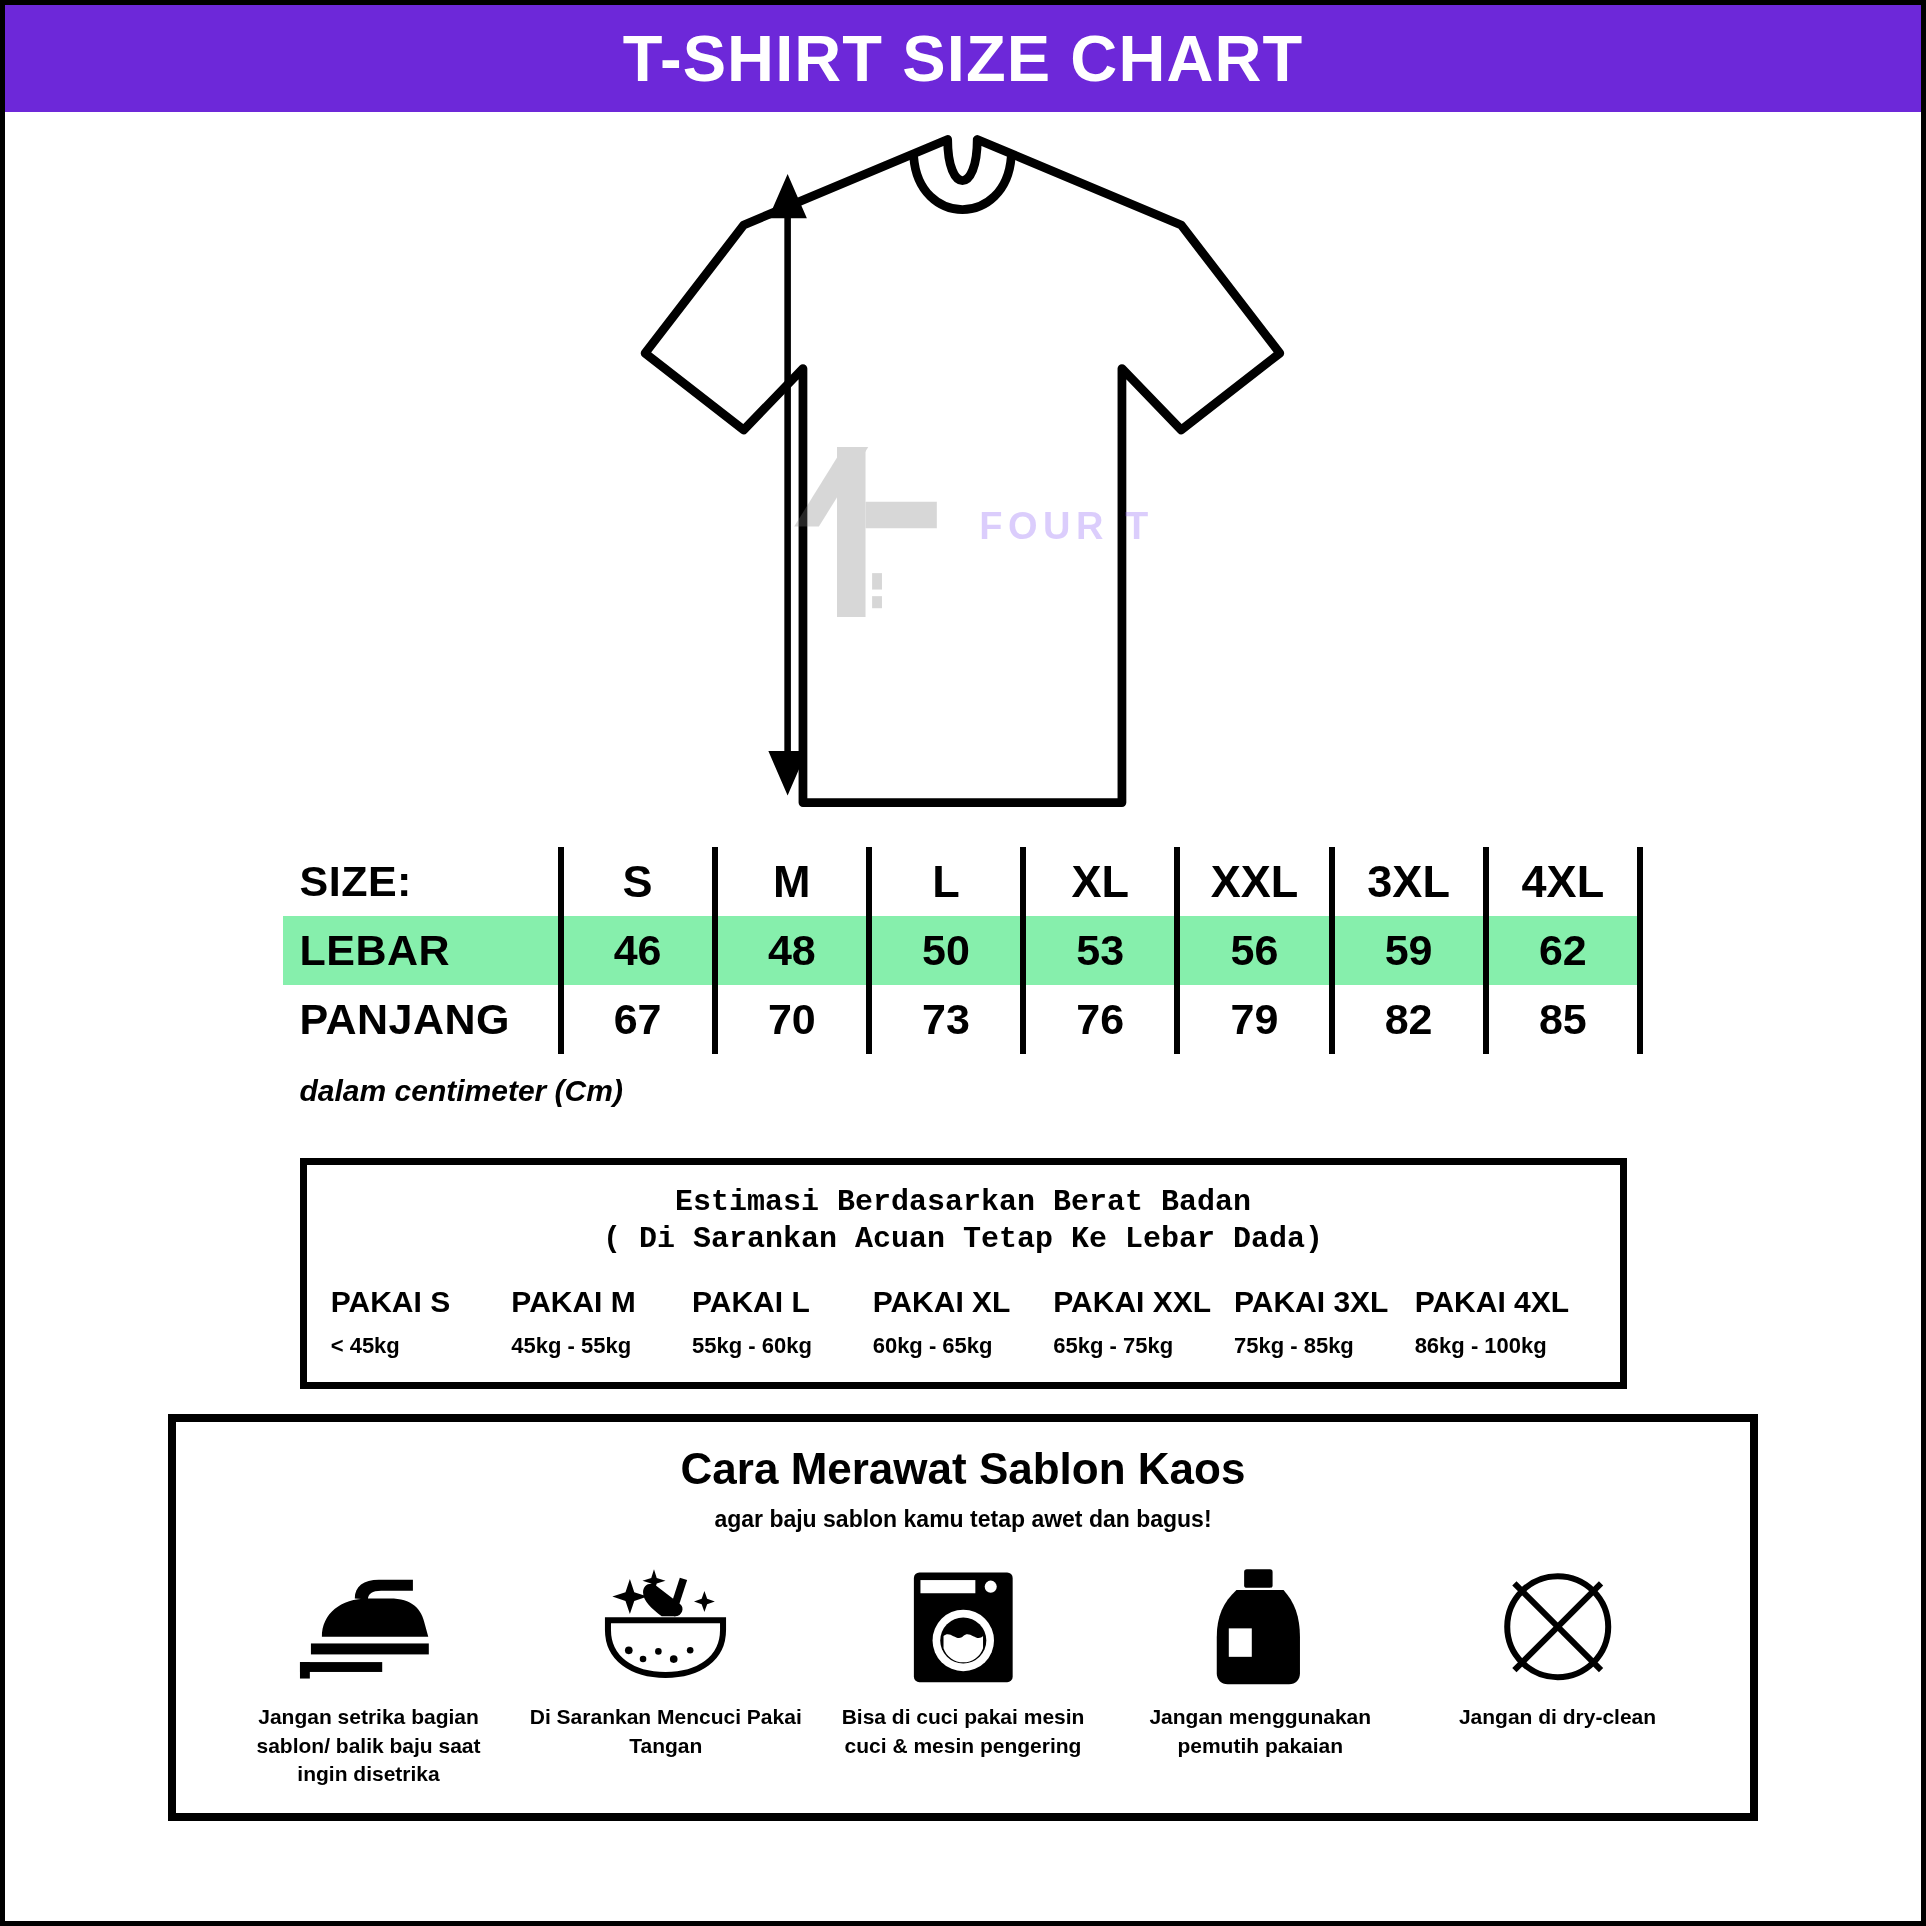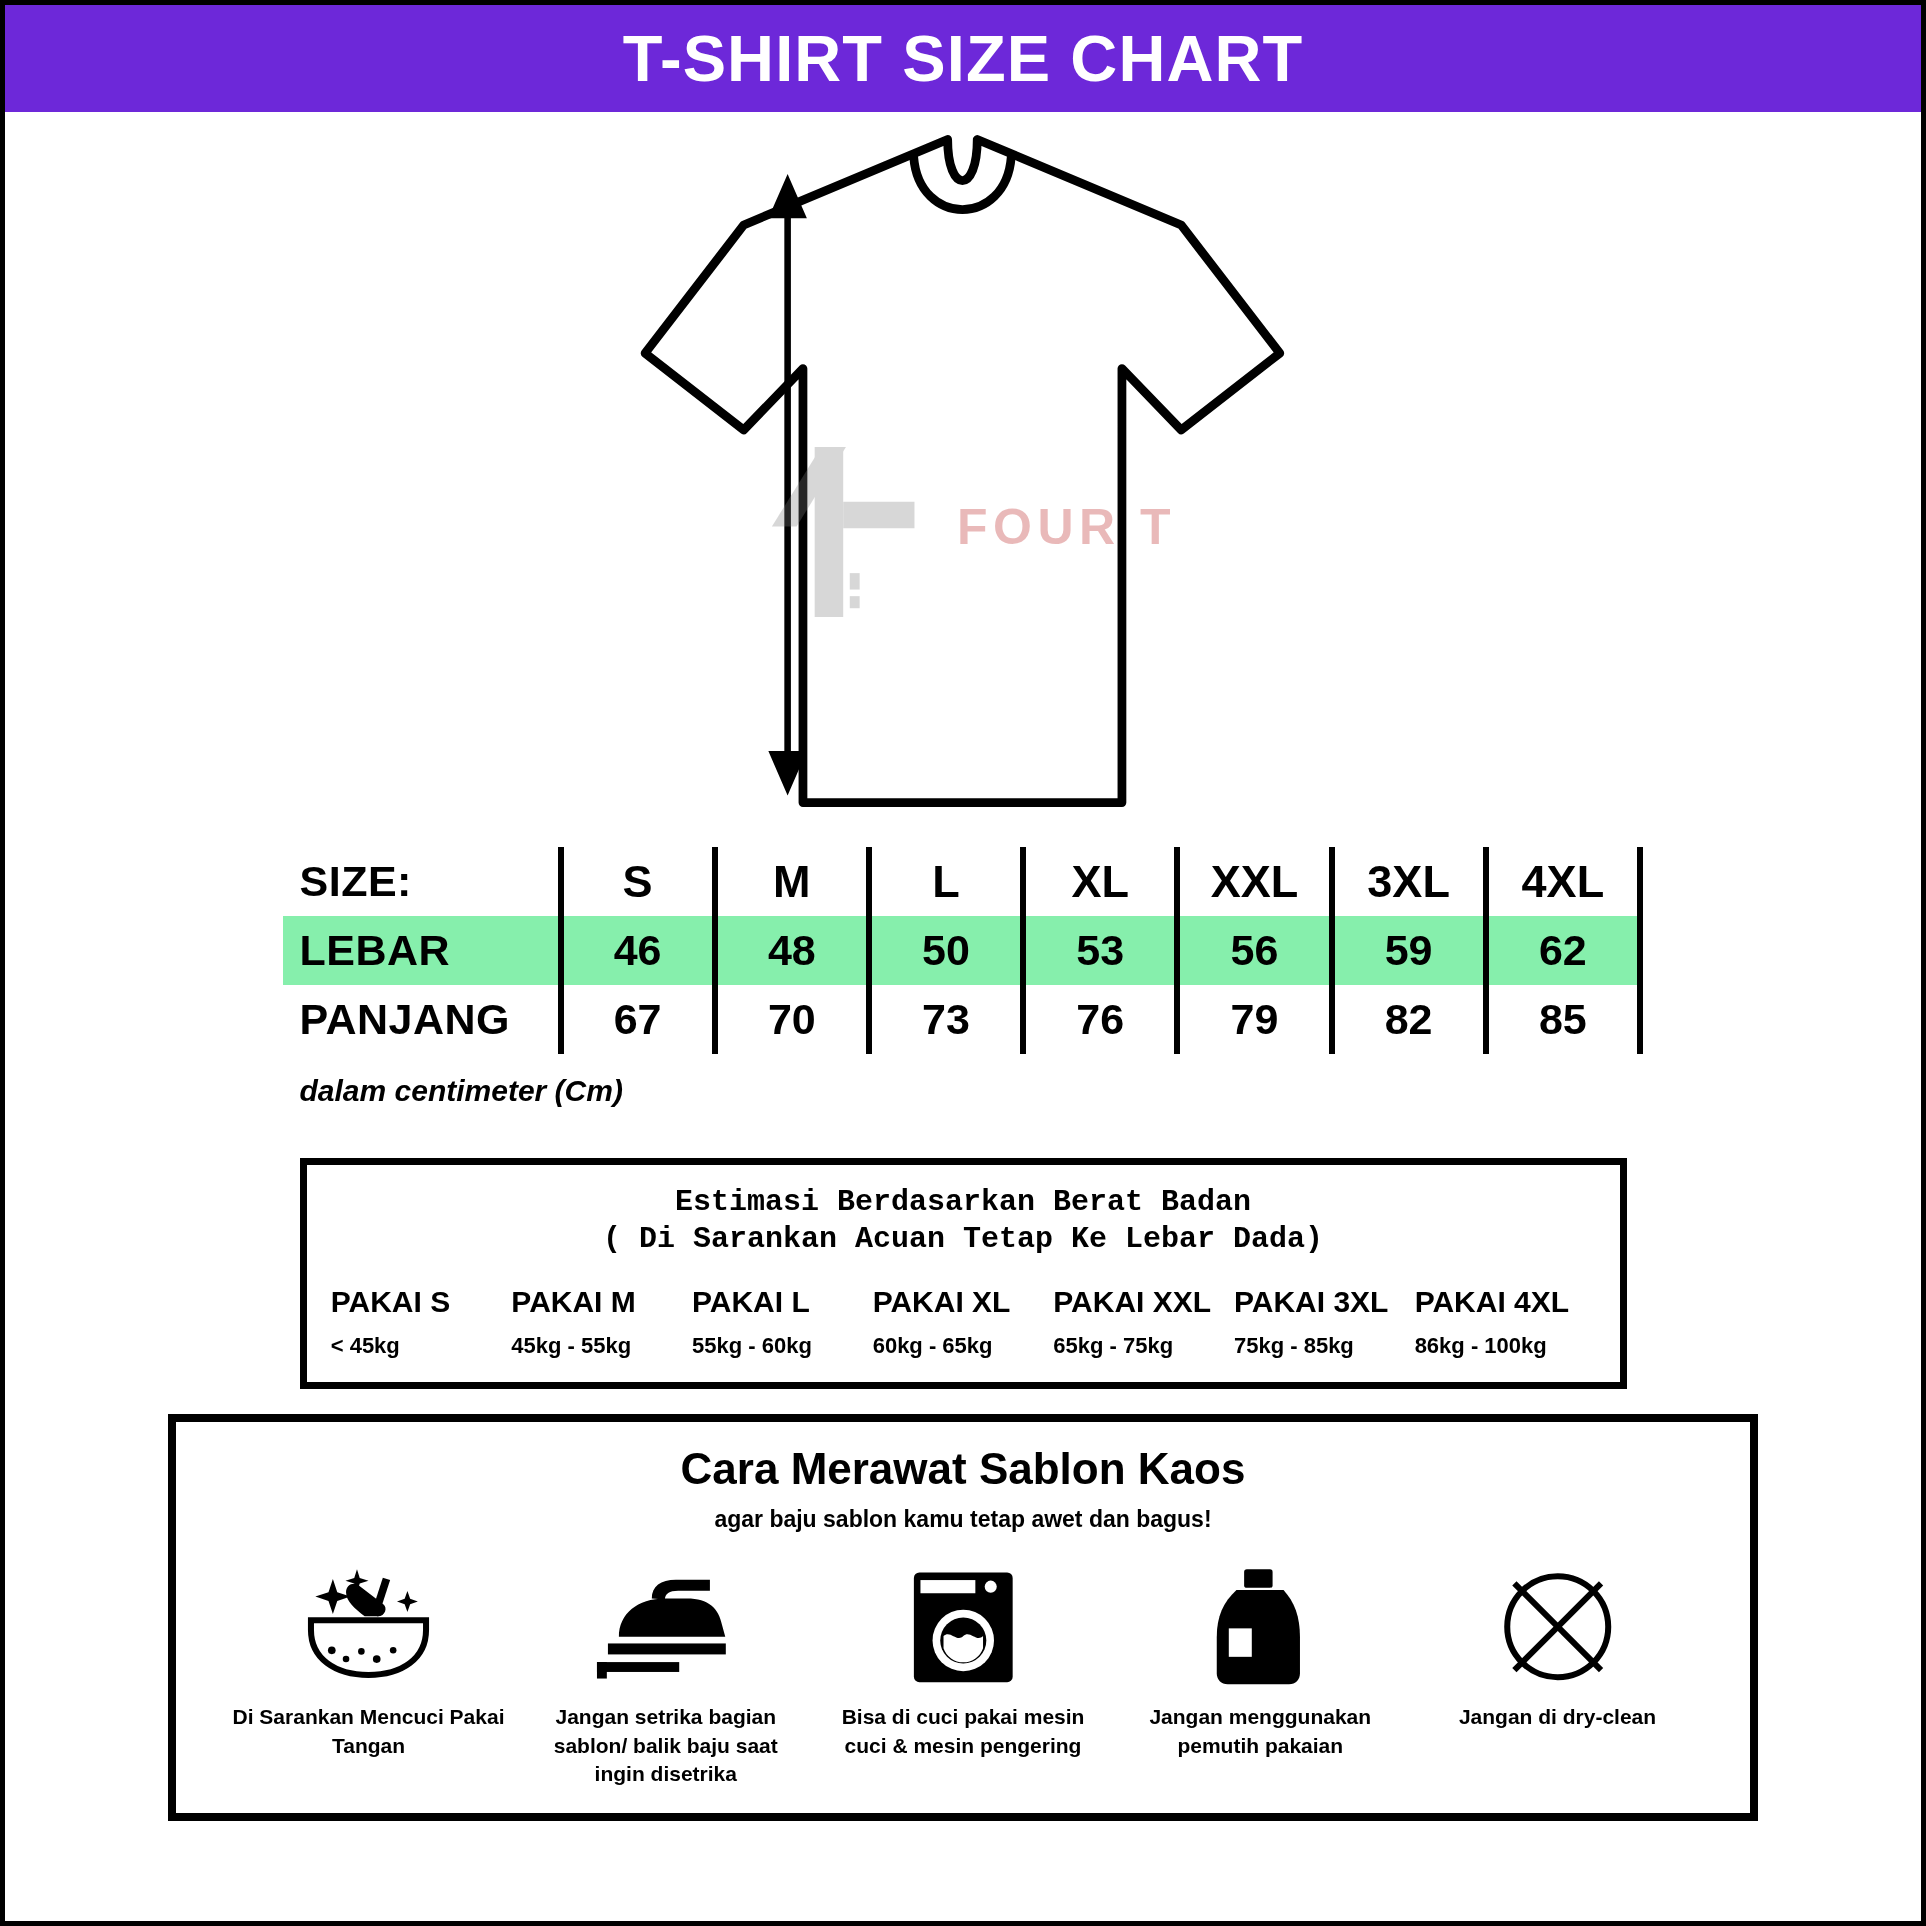--- a/index.html
+++ b/index.html
@@ -62,9 +62,9 @@
     pointer-events: none;
   }
   .brand-text {
-    font-size: 50px;
-    font-weight: bold;
-    color: #b91c1c;
+    font-size: 38px;
+    font-weight: bold;
+    color: #8b5cf6;
     letter-spacing: 5.5px;
     text-align: right;
   }

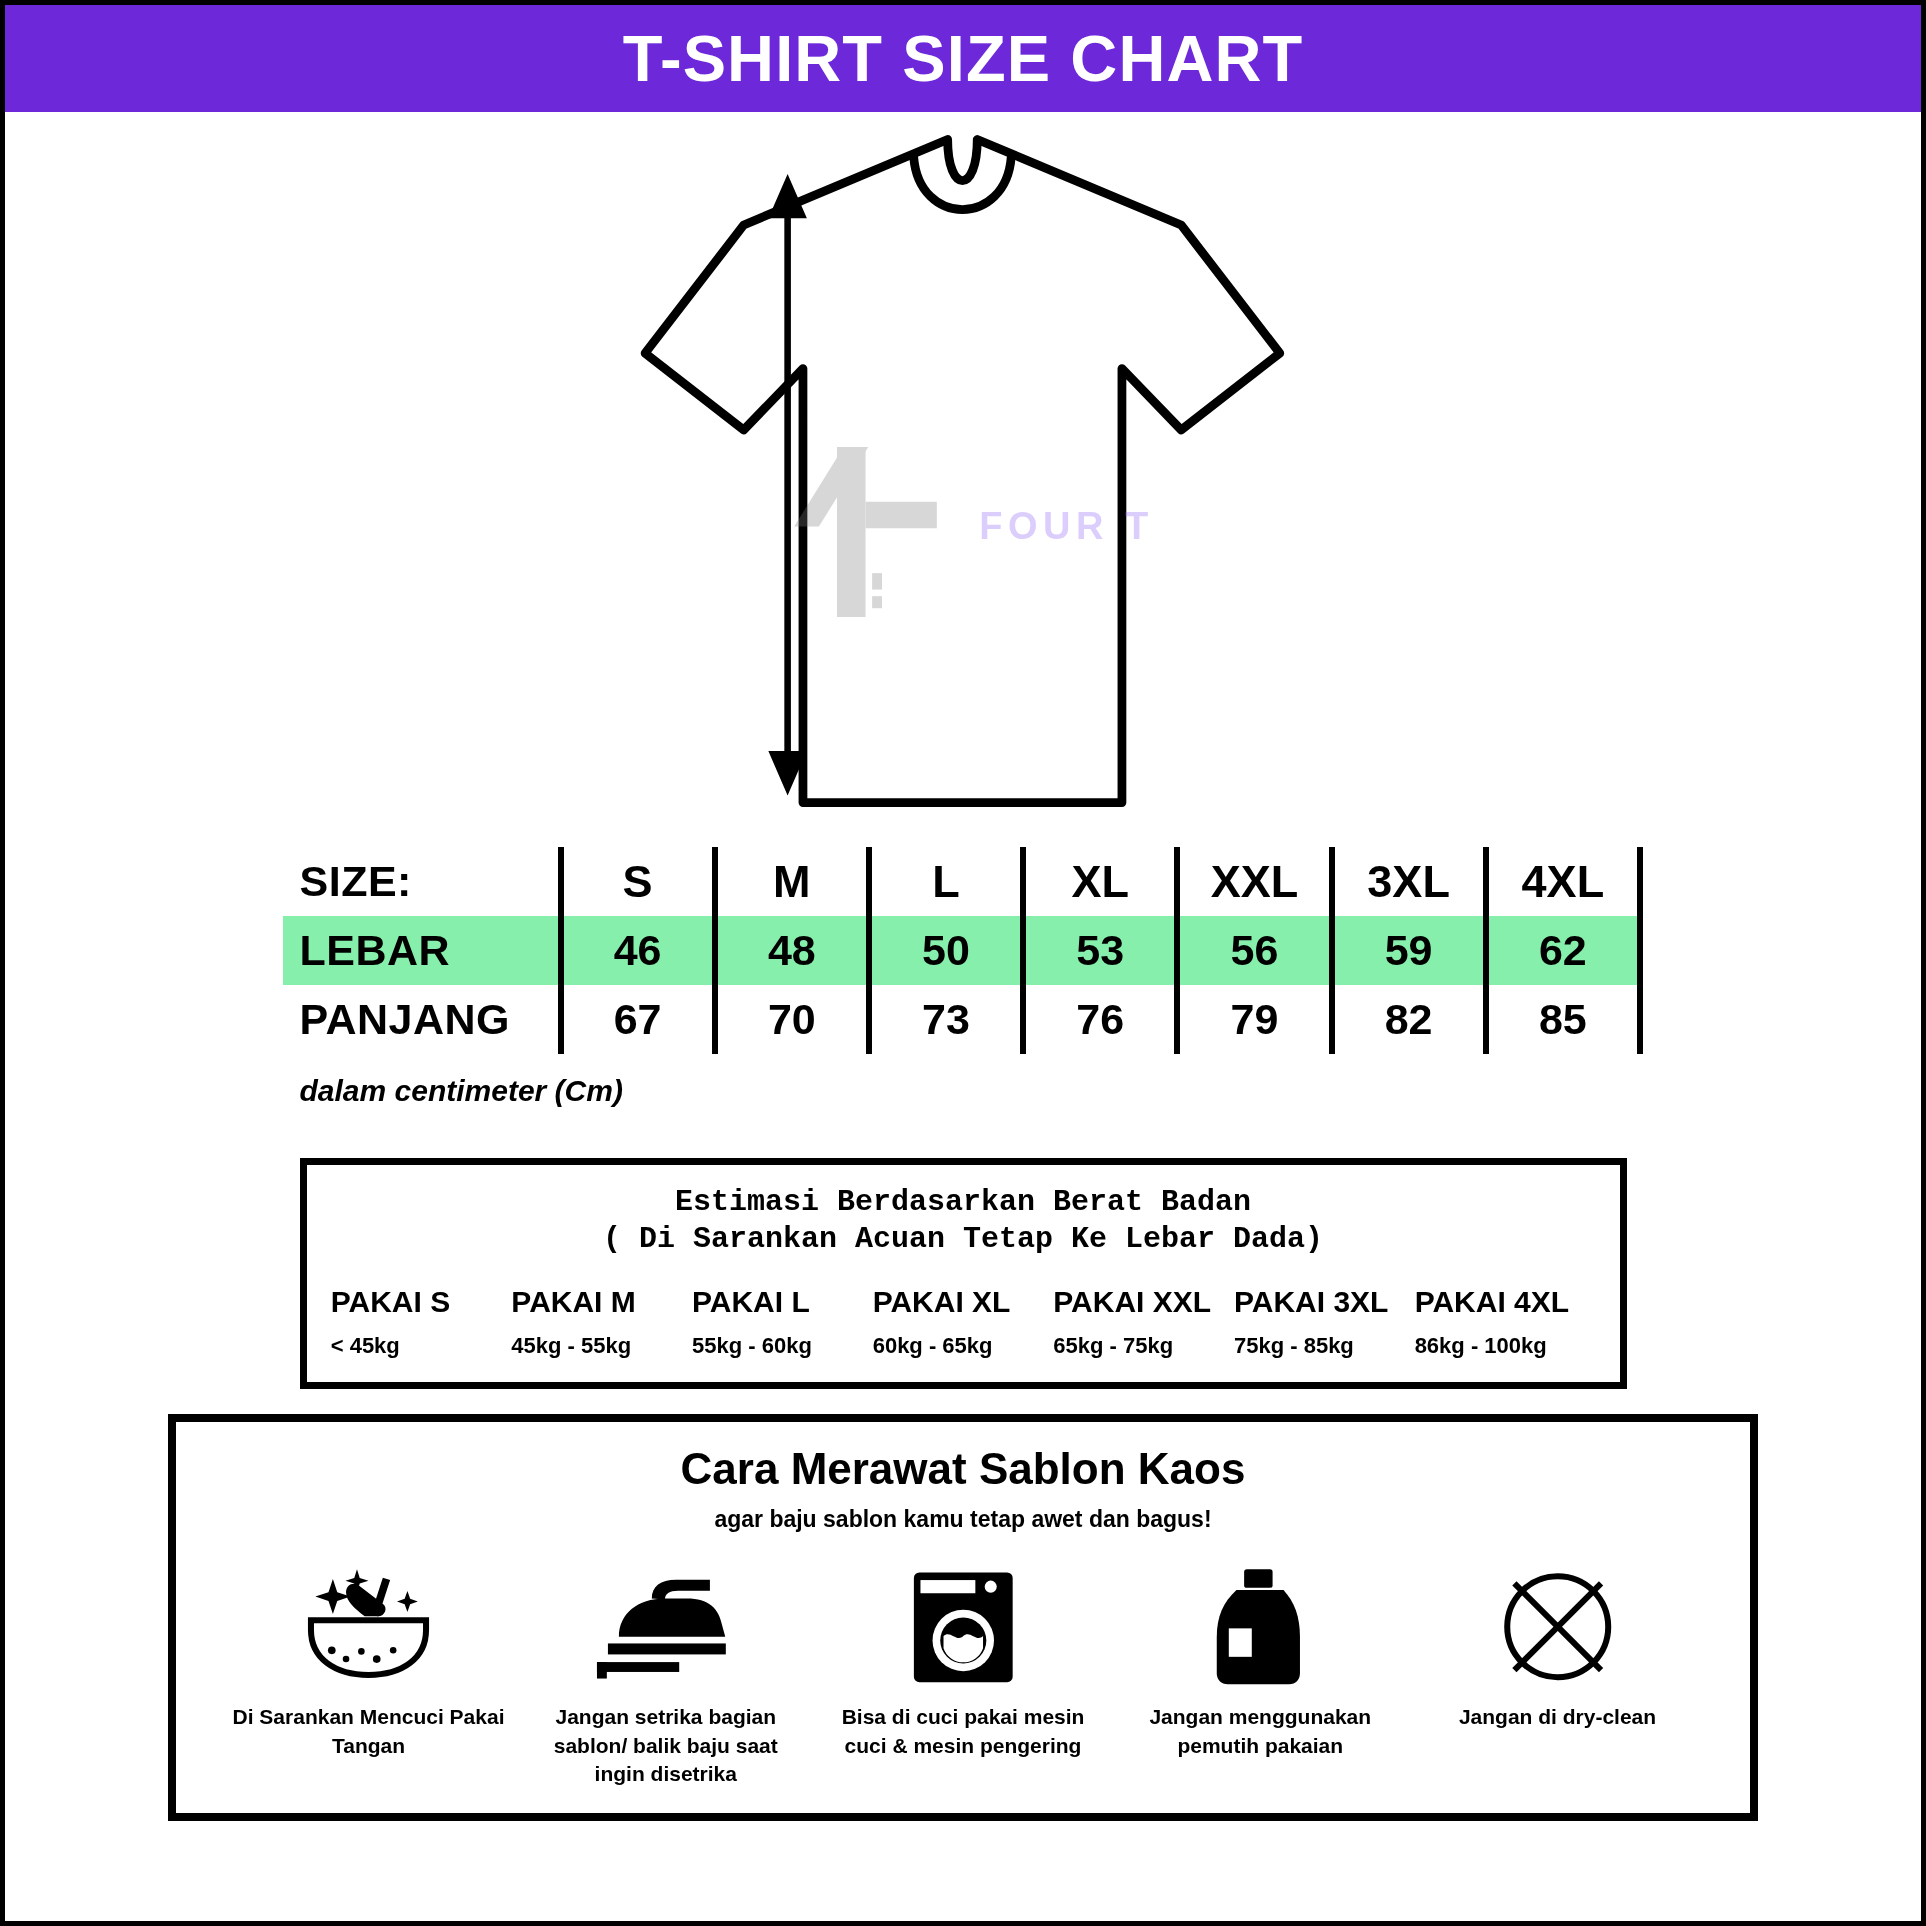--- a/index.html
+++ b/index.html
@@ -334,6 +334,21 @@
 
       <div class="care-item">
         <div class="care-icon">
+          <svg width="159" height="110" viewBox="0 0 290 200">
+            <g fill="#000">
+              <path d="M60 118 c0 -42 34 -70 84 -70 h40 c40 0 58 18 64 48 l6 22 z"></path>
+              <path d="M120 48 c0 -22 16 -34 44 -34 h62 v20 h-58 c-16 0 -24 6 -24 16 z"></path>
+              <rect x="40" y="130" width="215" height="20"></rect>
+              <rect x="20" y="164" width="150" height="18"></rect>
+              <rect x="20" y="164" width="18" height="30"></rect>
+            </g>
+          </svg>
+        </div>
+        <div class="care-label">Jangan setrika bagian sablon/ balik baju saat ingin disetrika</div>
+      </div>
+
+      <div class="care-item">
+        <div class="care-icon">
           <svg width="137" height="118" viewBox="0 0 250 215">
             <g fill="#000">
               <path d="M20 95 h210 v18 c0 52 -44 82 -105 82 s-105 -30 -105 -82 z" fill="none" stroke="#000" stroke-width="11"></path>
@@ -355,21 +370,6 @@
 
       <div class="care-item">
         <div class="care-icon">
-          <svg width="159" height="110" viewBox="0 0 290 200">
-            <g fill="#000">
-              <path d="M60 118 c0 -42 34 -70 84 -70 h40 c40 0 58 18 64 48 l6 22 z"></path>
-              <path d="M120 48 c0 -22 16 -34 44 -34 h62 v20 h-58 c-16 0 -24 6 -24 16 z"></path>
-              <rect x="40" y="130" width="215" height="20"></rect>
-              <rect x="20" y="164" width="150" height="18"></rect>
-              <rect x="20" y="164" width="18" height="30"></rect>
-            </g>
-          </svg>
-        </div>
-        <div class="care-label">Jangan setrika bagian sablon/ balik baju saat ingin disetrika</div>
-      </div>
-
-      <div class="care-item">
-        <div class="care-icon">
           <svg width="118" height="118" viewBox="0 0 215 215">
             <g fill="#000">
               <rect x="18" y="8" width="180" height="200" rx="10"></rect>

